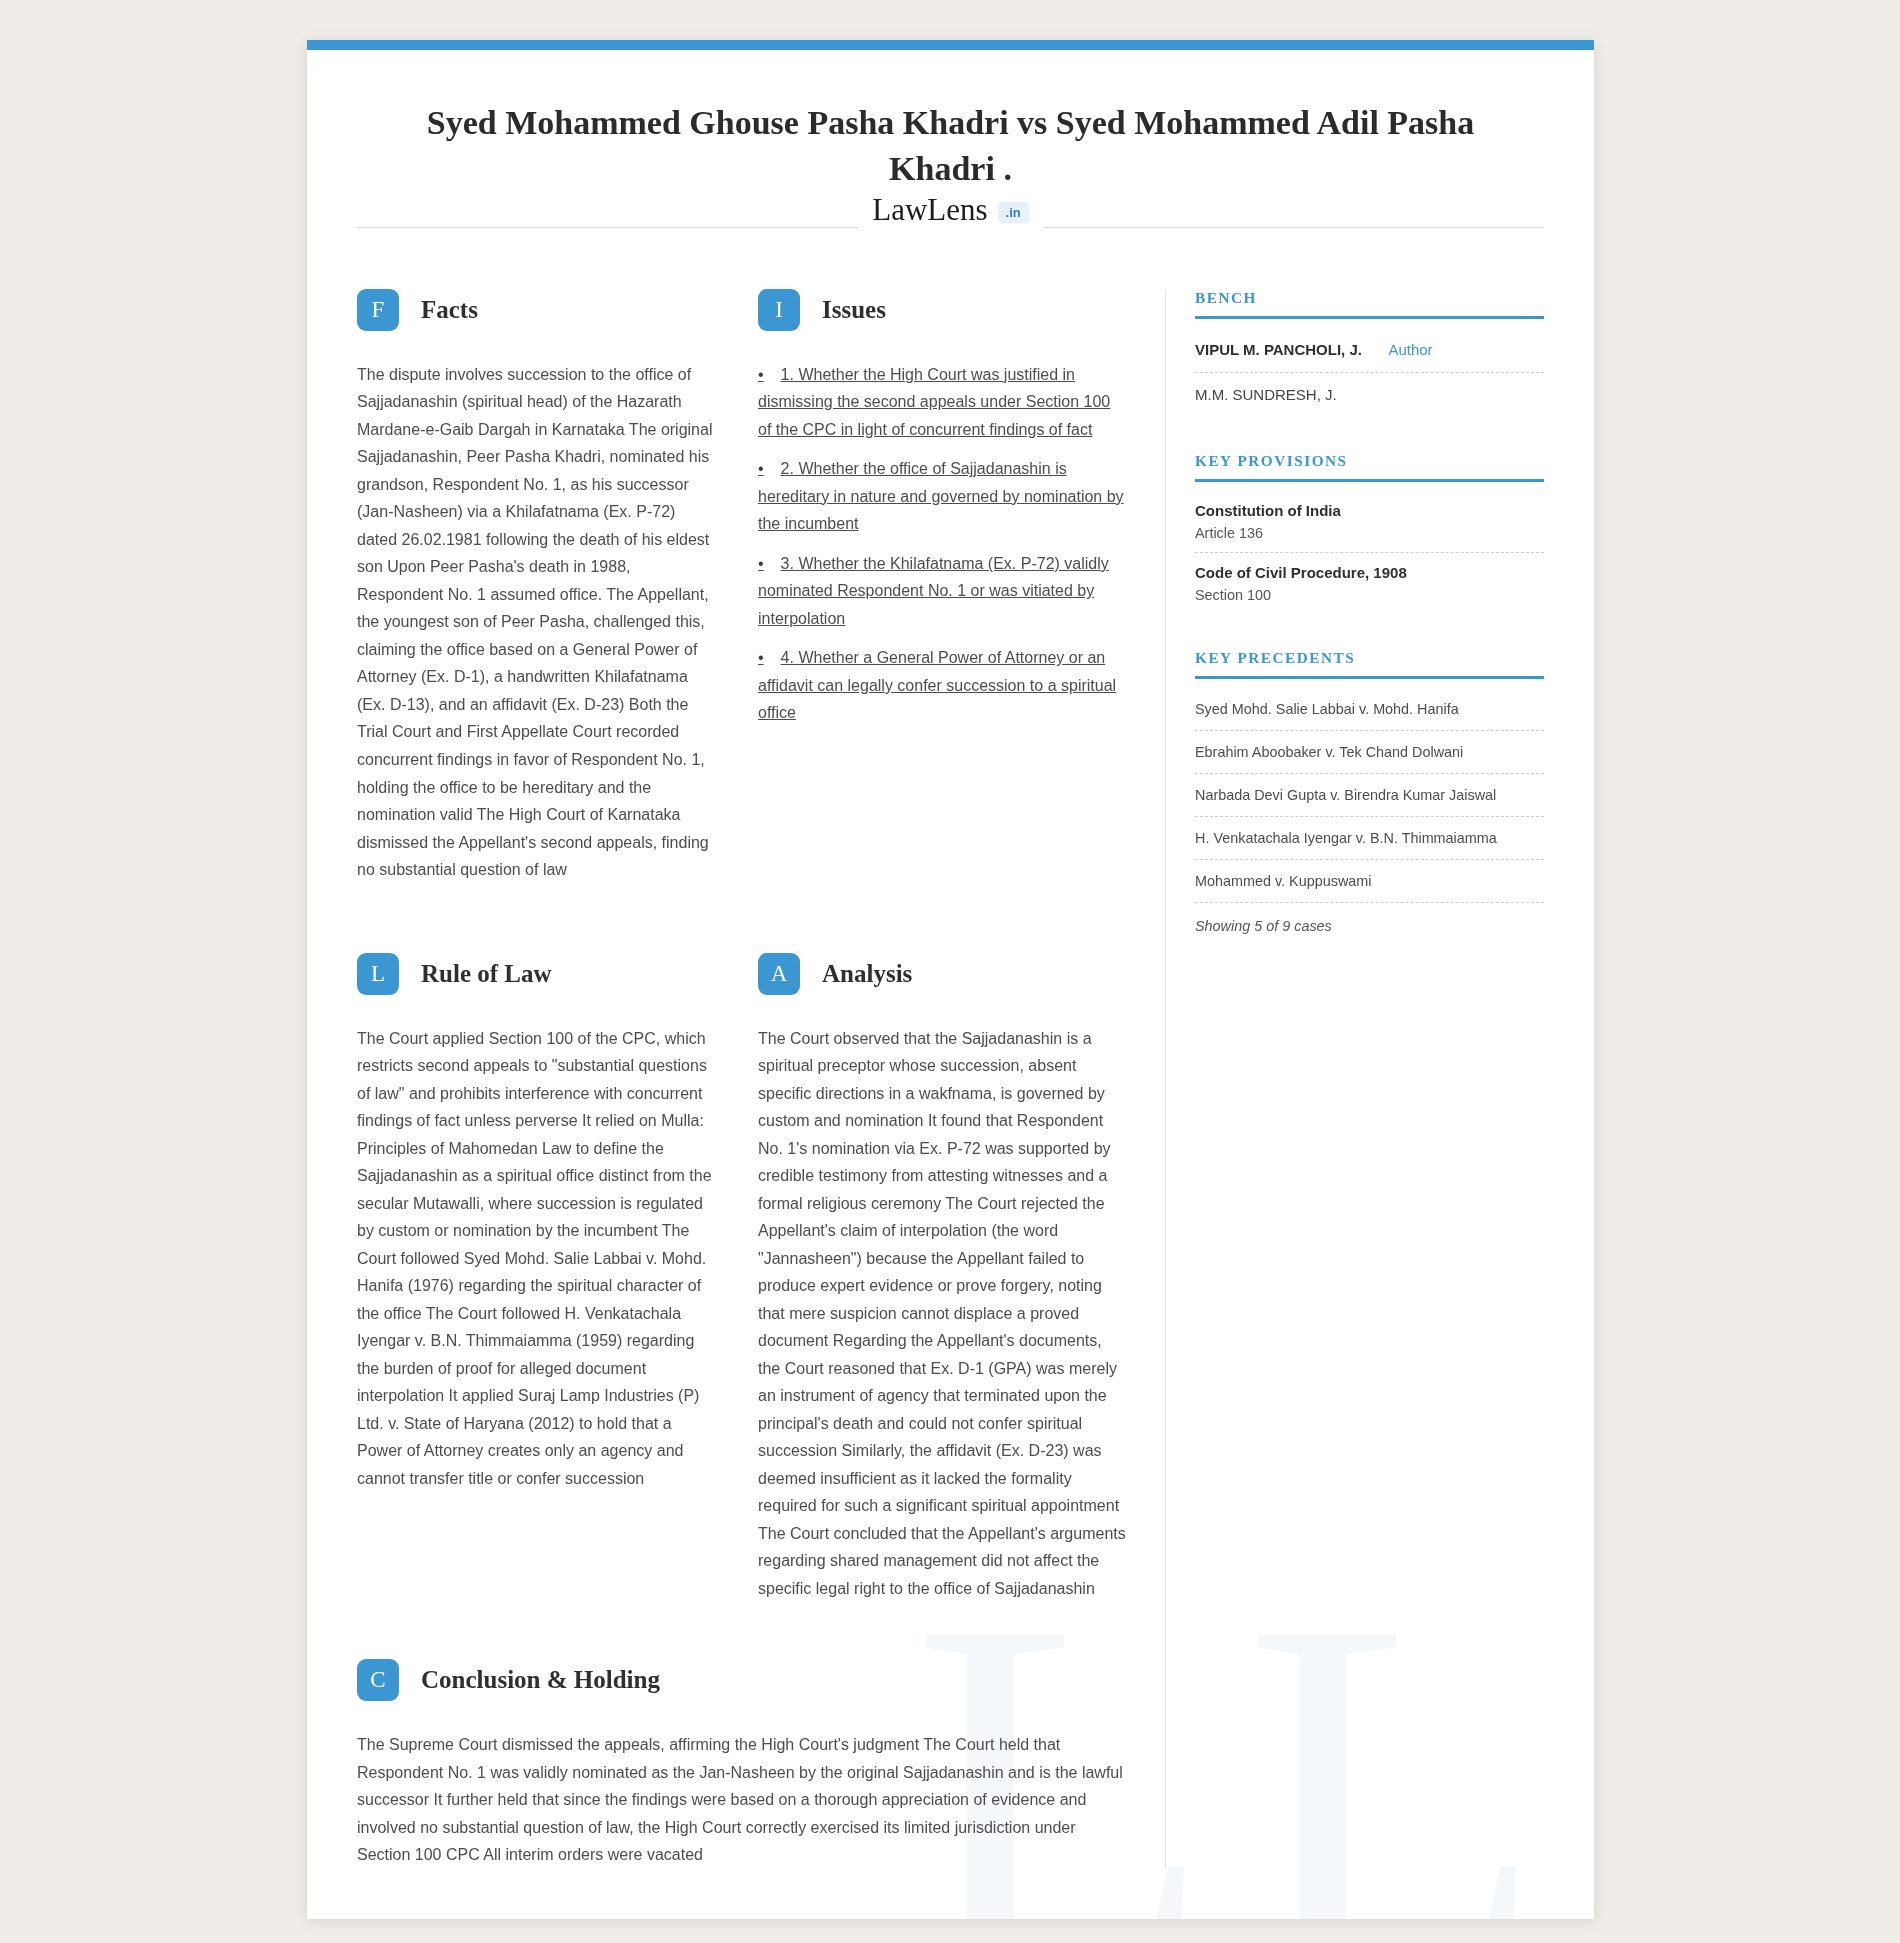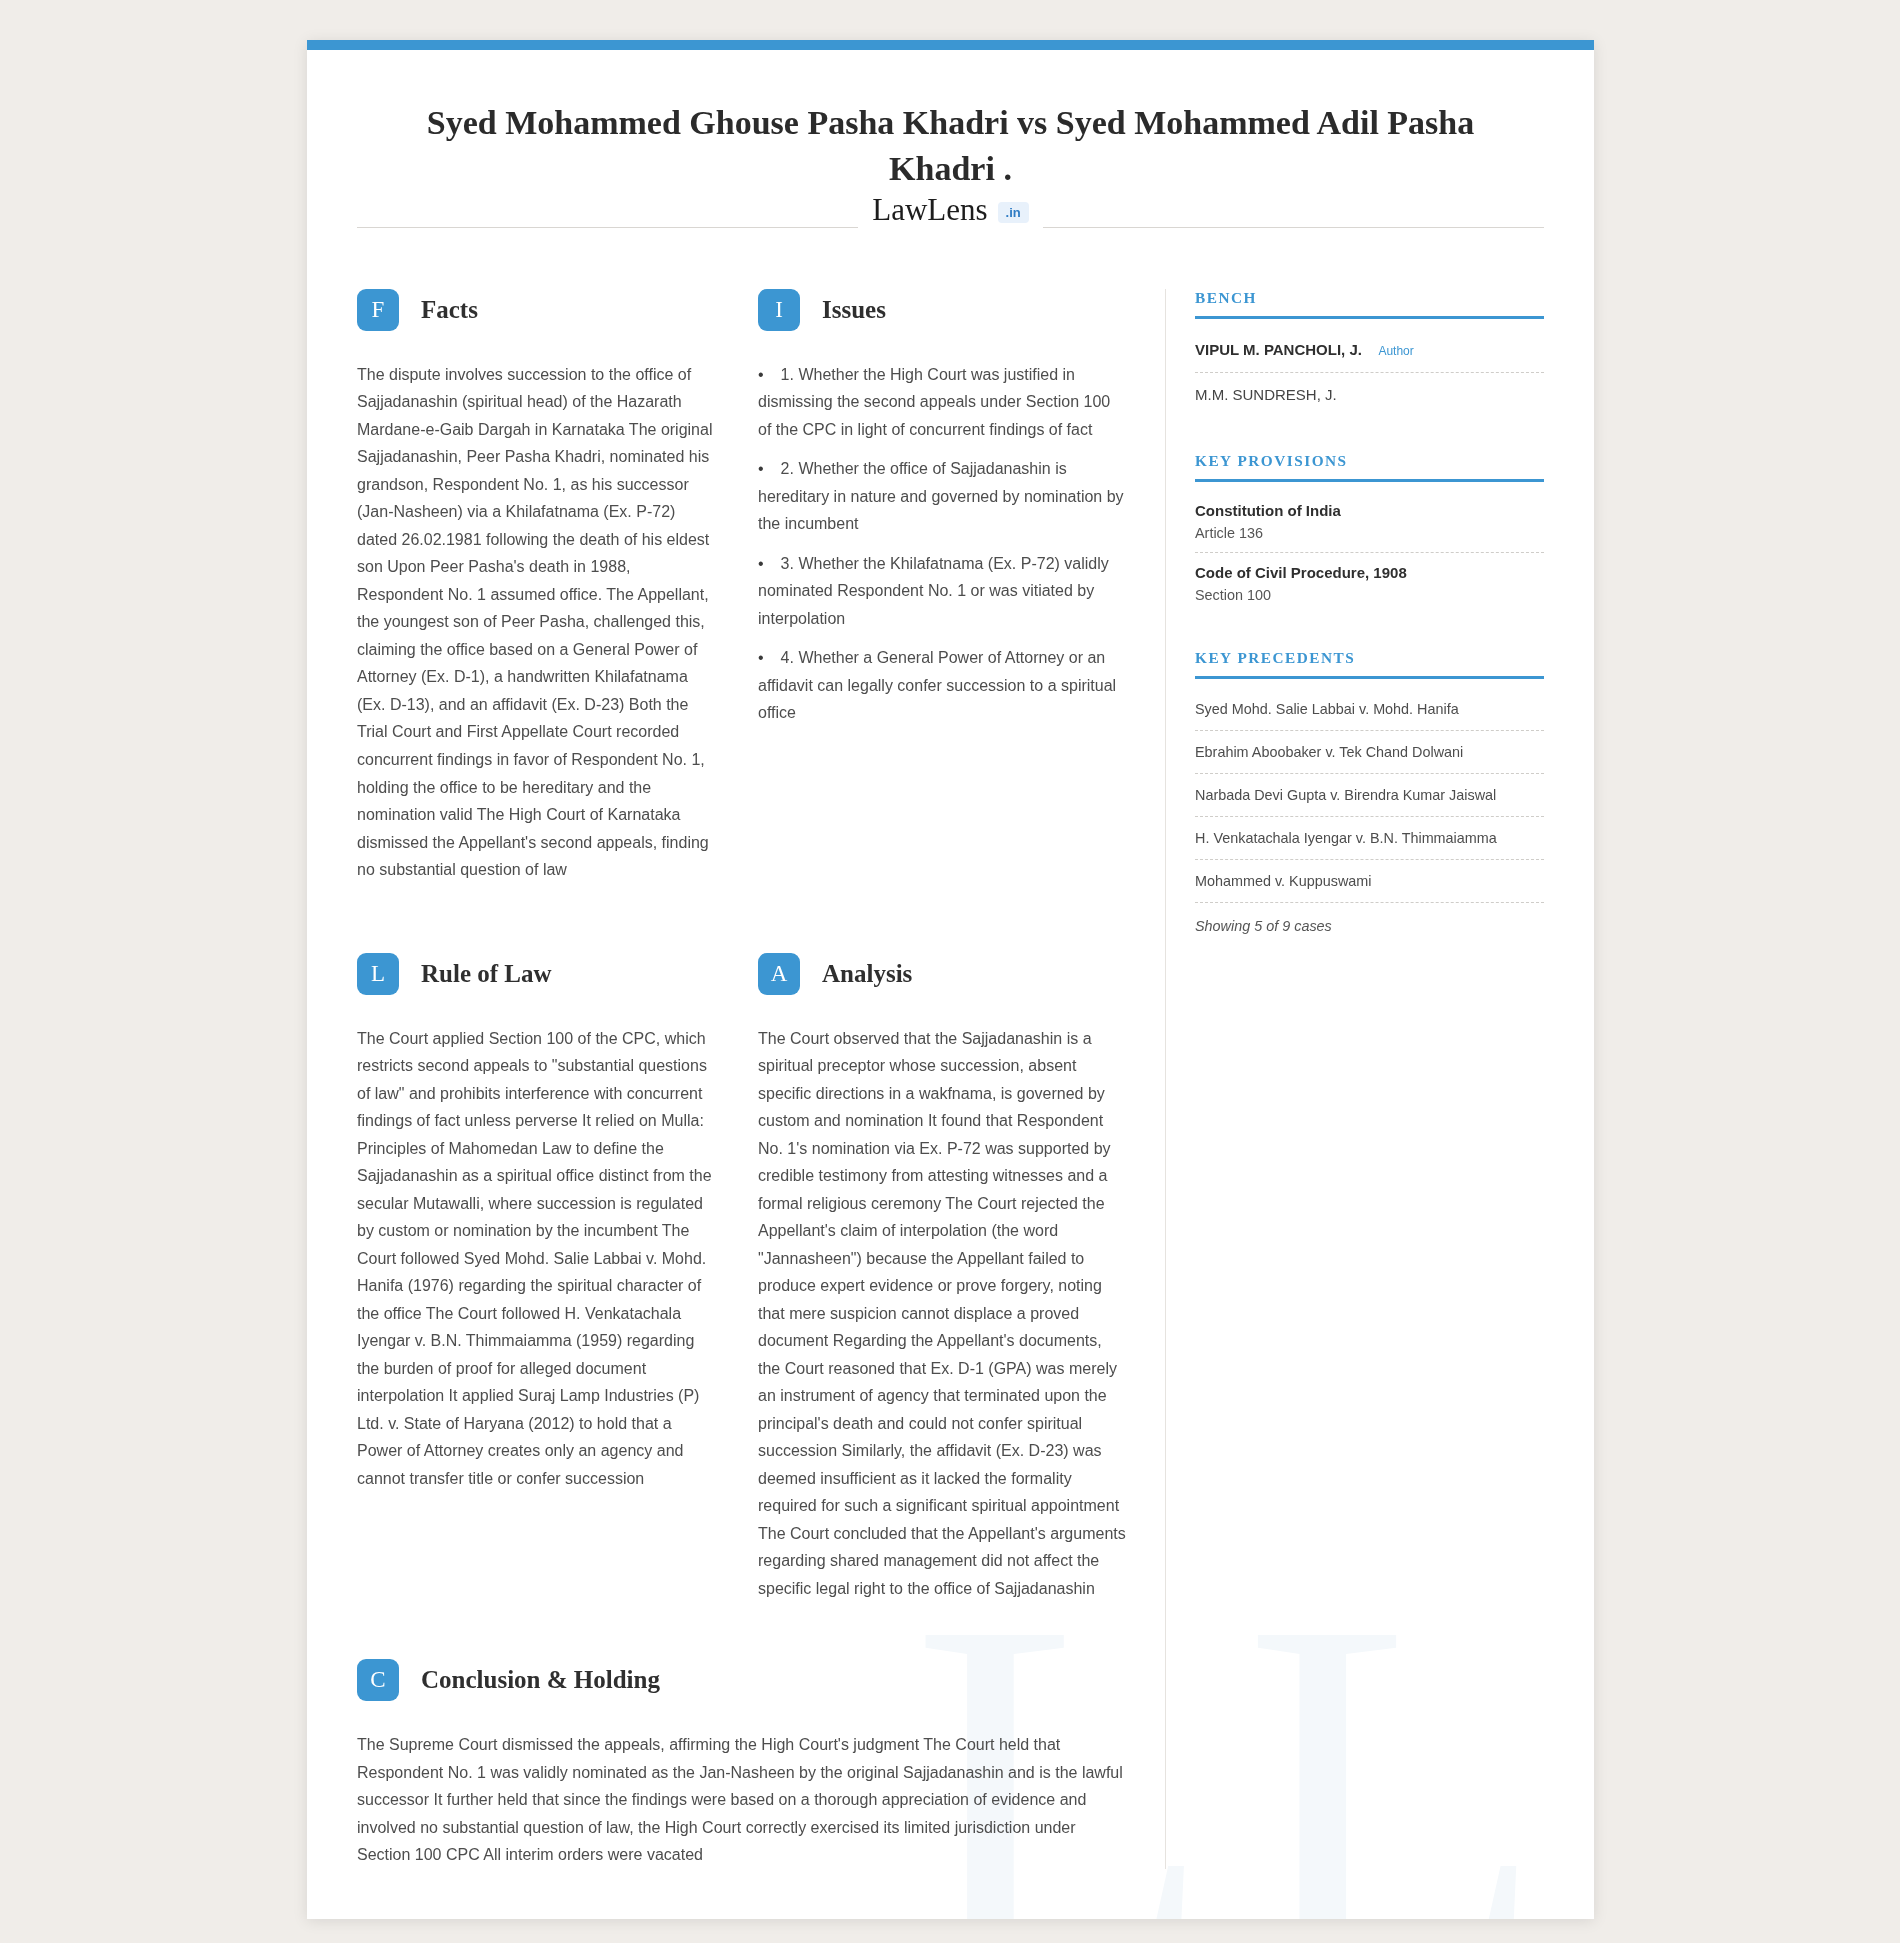--- a/index.html
+++ b/index.html
@@ -154,7 +154,7 @@
   .judge { padding: 4px 0; }
   .judge-name { font-size: 15px; color: #444; }
   .judge-name.strong { font-weight: 700; color: #2f2f2f; }
-  .author-tag { font-size: 12px; color: #3c96d2; margin-left: 12px; }
+  .author-tag { font-size: 15px; color: #3c96d2; margin-left: 22px; }
   .dash { border-top: 1px dashed #cfcdc9; margin: 9px 0; }
 
   .prov-name { font-size: 15px; font-weight: 700; color: #2f2f2f; padding-top: 2px; }

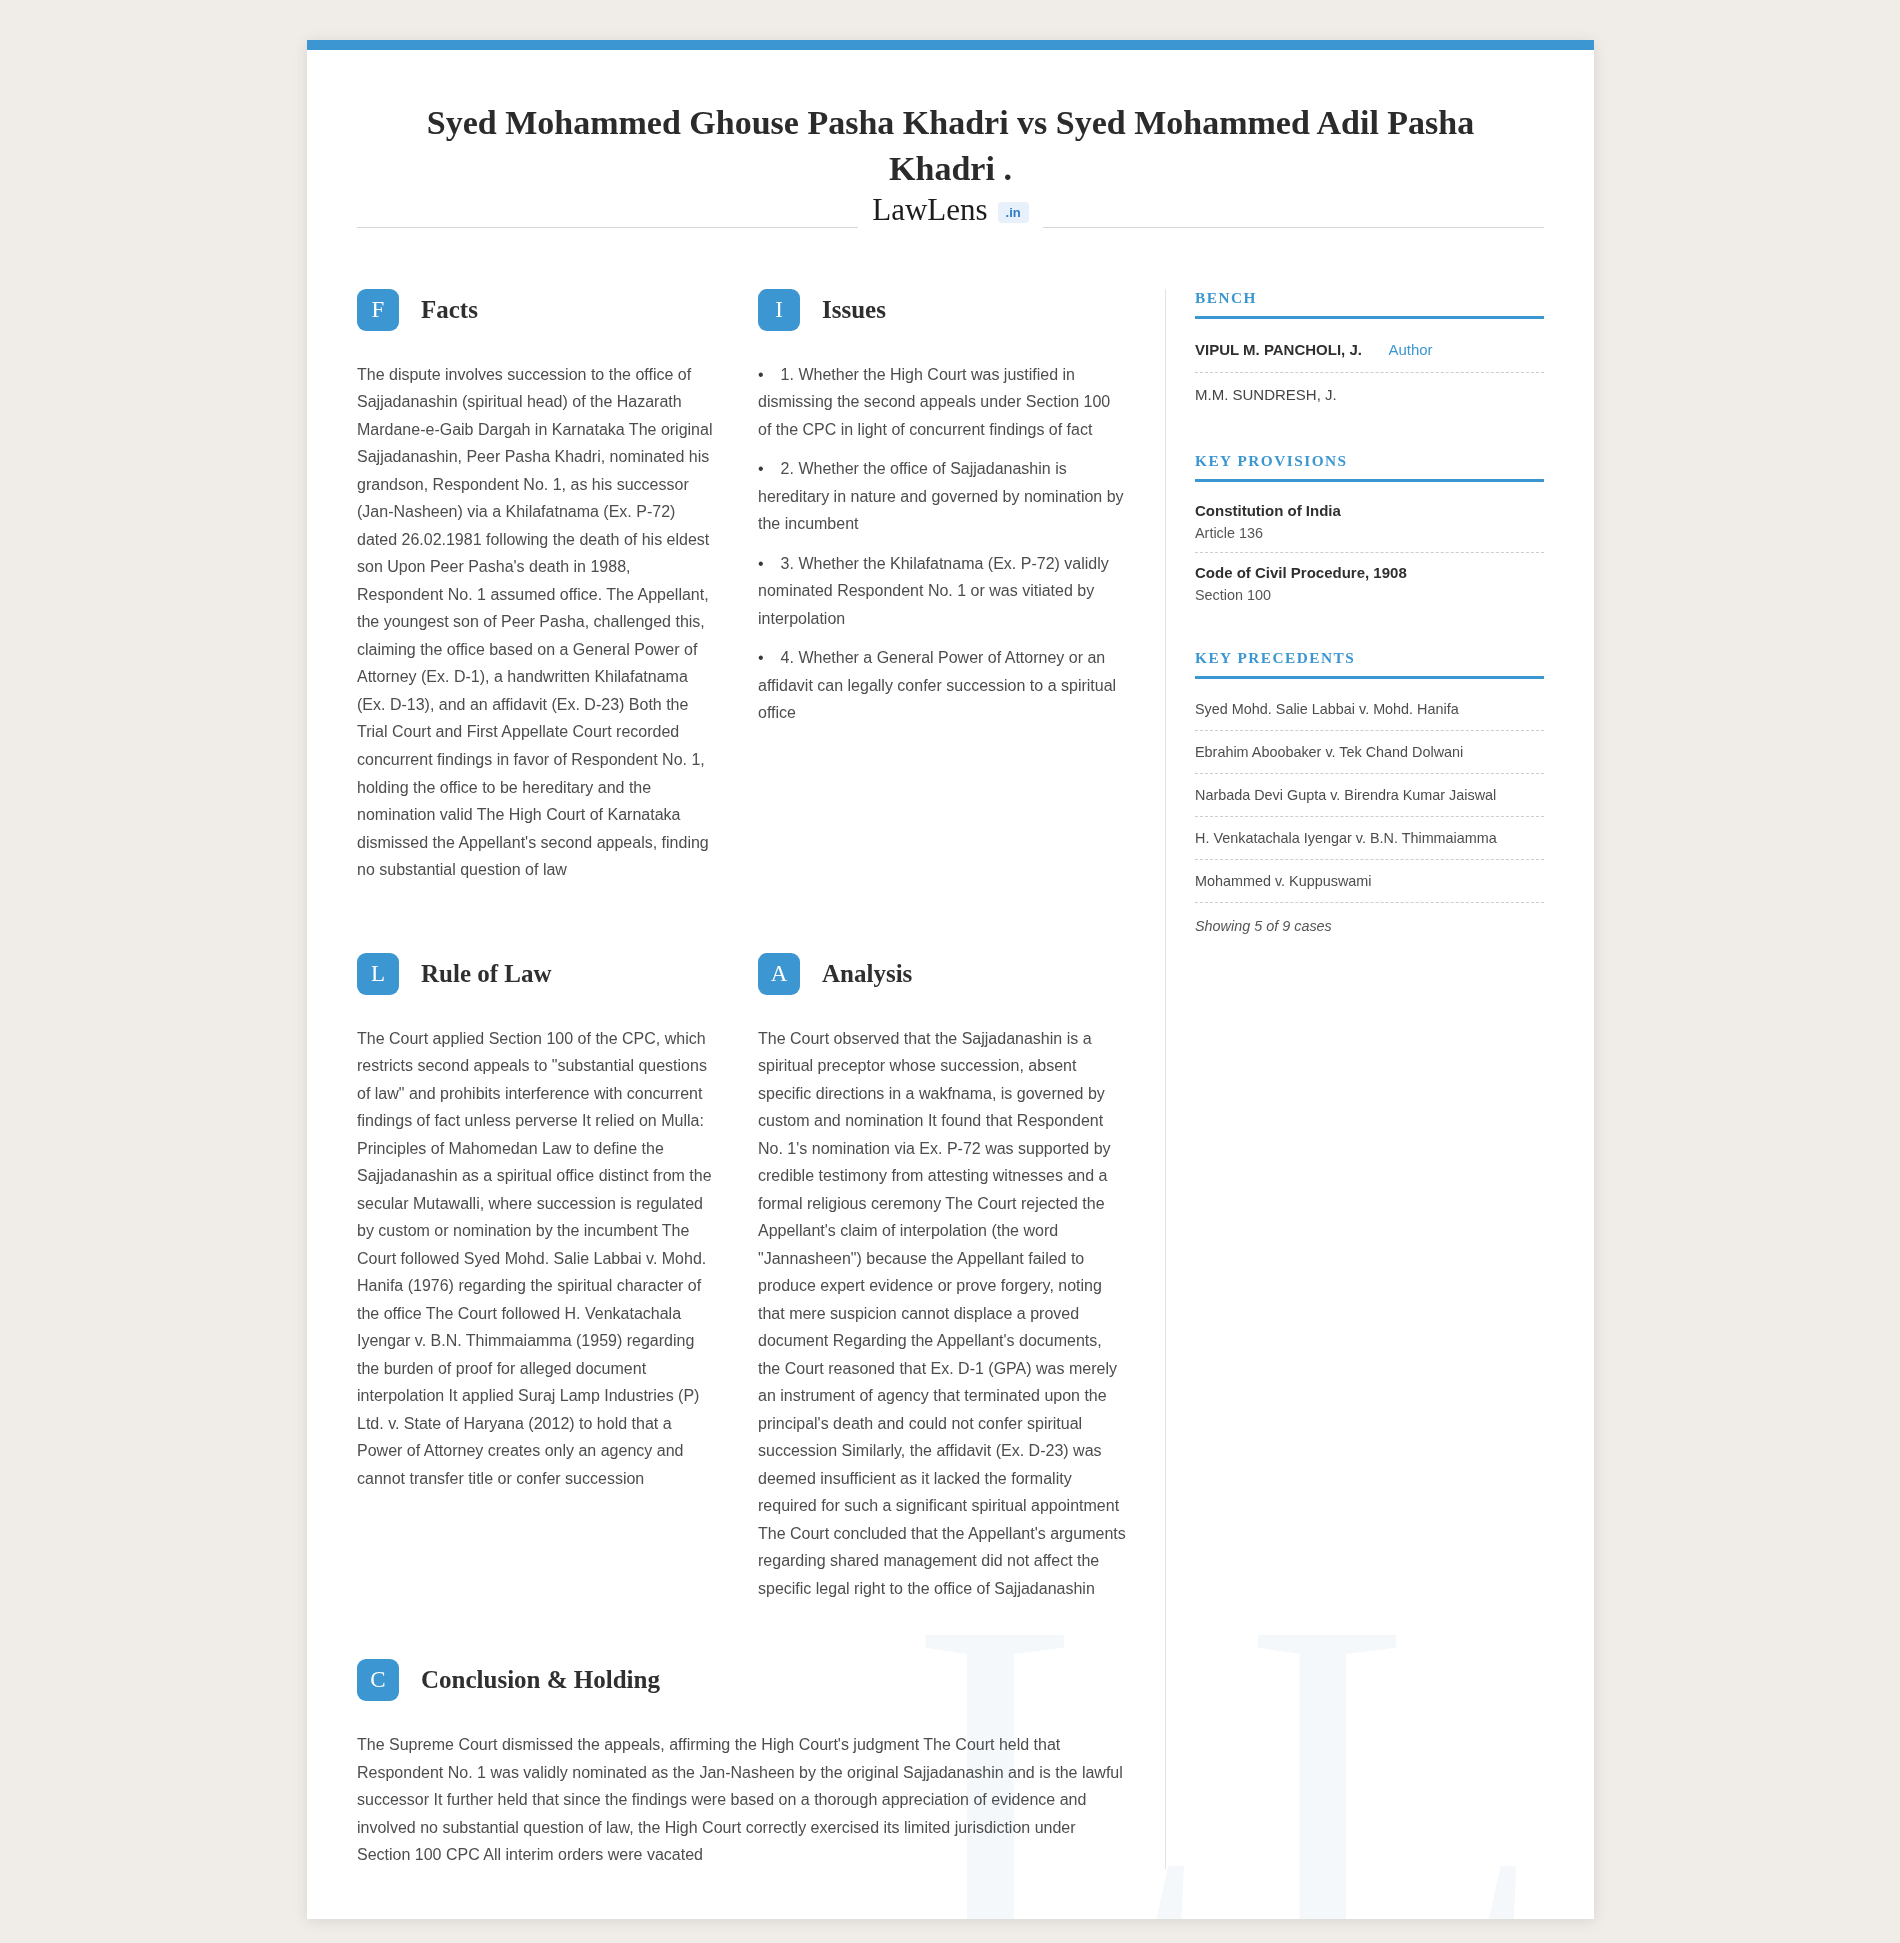--- a/index.html
+++ b/index.html
@@ -128,6 +128,7 @@
     line-height: 1.72;
     color: #4d4d4d;
     margin-bottom: 12px;
+    text-decoration: underline;
   }
   .sec ul.issue-list li::before {
     content: "\2022";

